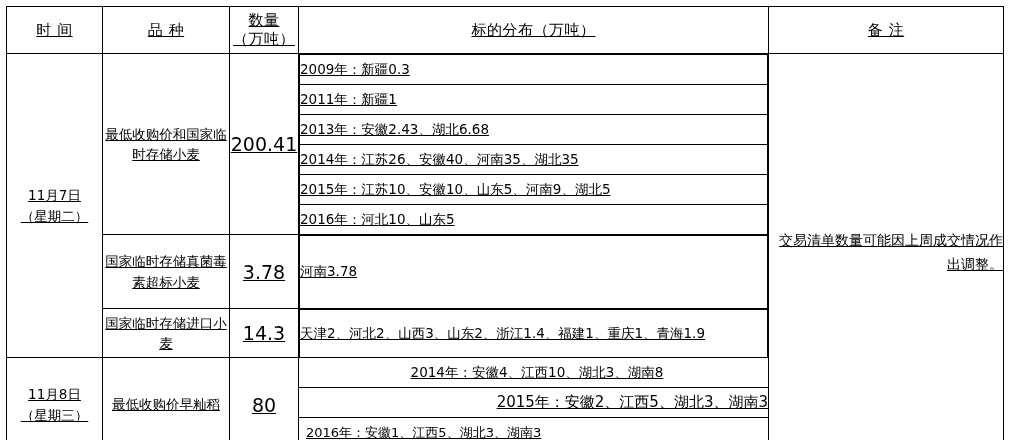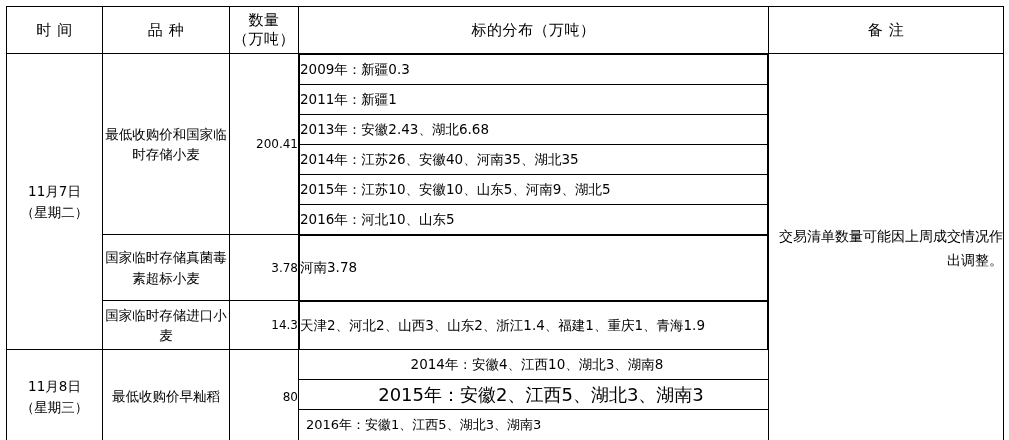--- a/index.html
+++ b/index.html
@@ -17,6 +17,7 @@
     position: relative;
     box-sizing: border-box;
     padding: 6px 6px 6px 6px;
+    text-decoration: underline;
   }
   table.grid {
     border-collapse: collapse;

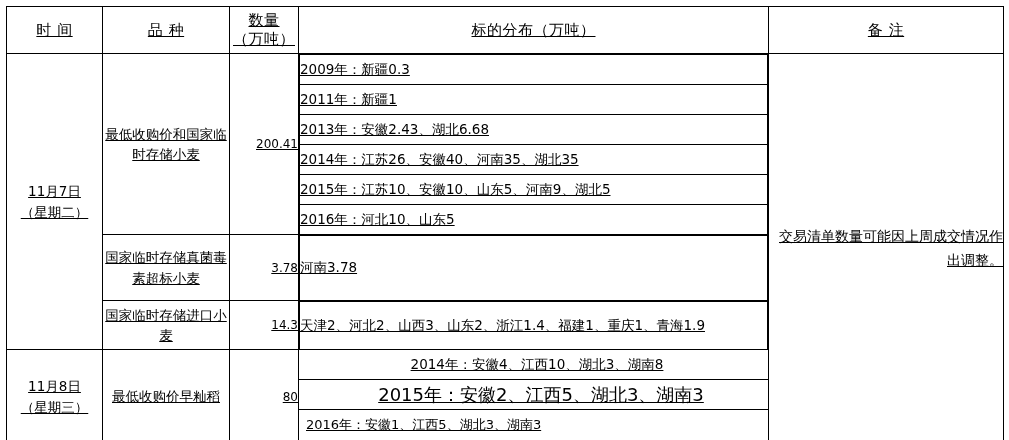--- a/index.html
+++ b/index.html
@@ -58,8 +58,8 @@
     text-align: center;
   }
   .cell-qty {
-    text-align: right;
-    font-size: 12px;
+    text-align: center;
+    font-size: 19px;
   }
   .cell-note {
     text-align: right;

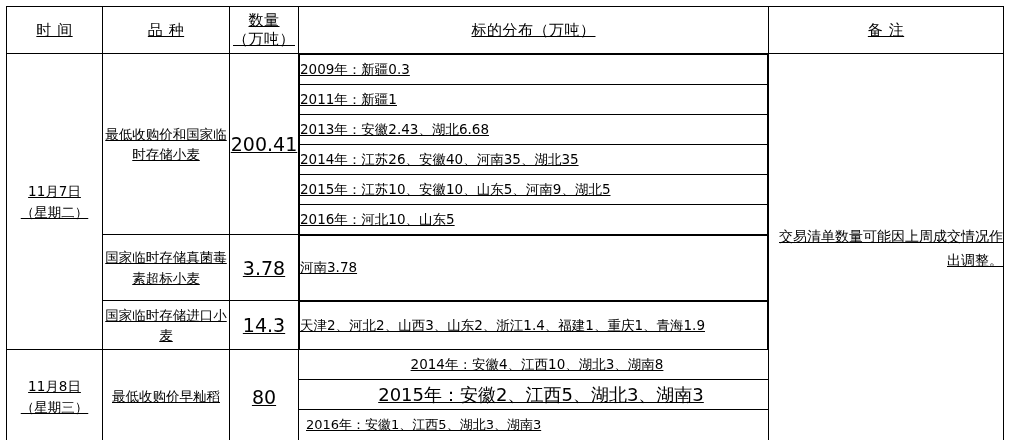--- a/index.html
+++ b/index.html
@@ -159,7 +159,7 @@
           <table class="dist">
             <tbody>
                 <tr>
-                  <td style="height:64px">河南3.78</td>
+                  <td style="height:72px">河南3.78</td>
                 </tr>
           </tbody>
             </table>

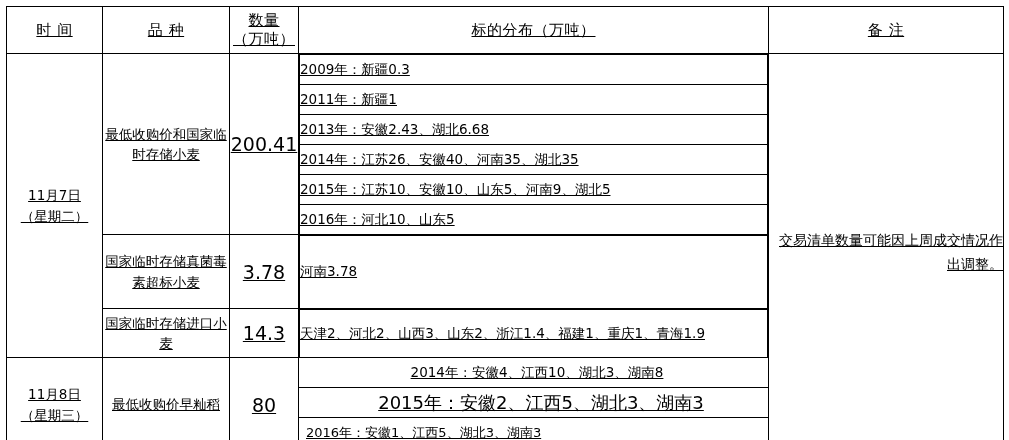--- a/index.html
+++ b/index.html
@@ -189,7 +189,7 @@
         <td style="padding:0 0 0 7px;font-size:13.5px;height:29px;text-align:center">2014年：安徽4、江西10、湖北3、湖南8</td>
       </tr>
       <tr>
-        <td style="padding:0 0 0 15px;font-size:18px;height:29px;text-align:center">2015年：安徽2、江西5、湖北3、湖南3</td>
+        <td style="padding:0 0 0 15px;font-size:15px;height:29px;text-align:right">2015年：安徽2、江西5、湖北3、湖南3</td>
       </tr>
       <tr>
         <td style="padding:0 0 4px 7px;font-size:13px;height:29px;text-align:left">2016年：安徽1、江西5、湖北3、湖南3</td>

